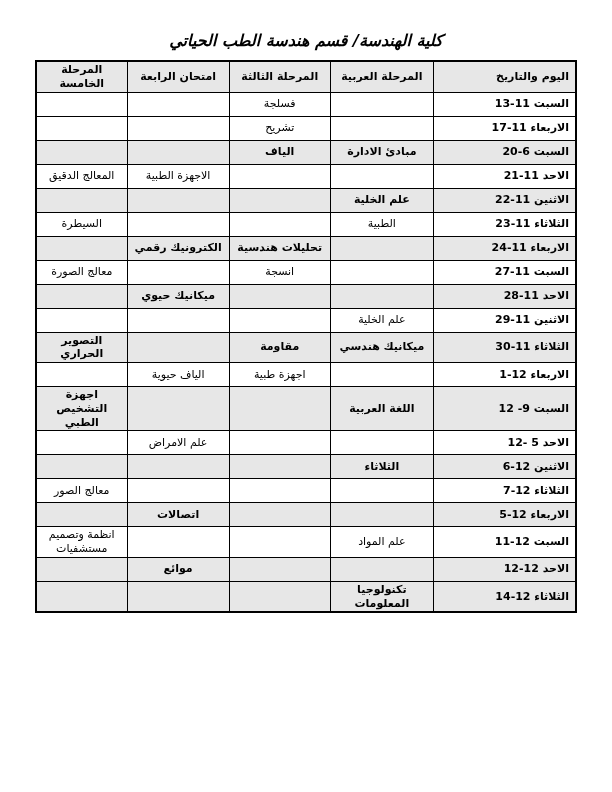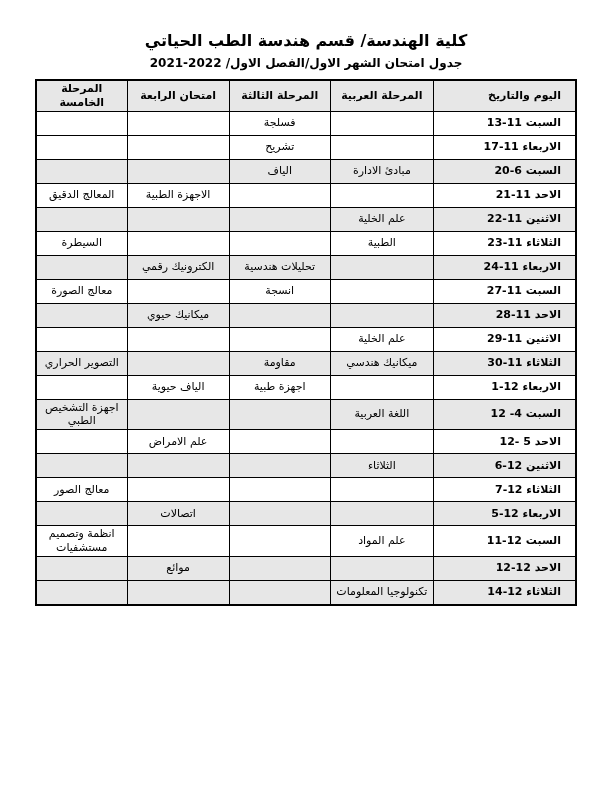--- a/index.html
+++ b/index.html
@@ -20,6 +20,7 @@
     font-weight:bold;
     font-size:16px;
     line-height:22px;
+    font-style:italic;
   }
   .subtitle{
     text-align:center;

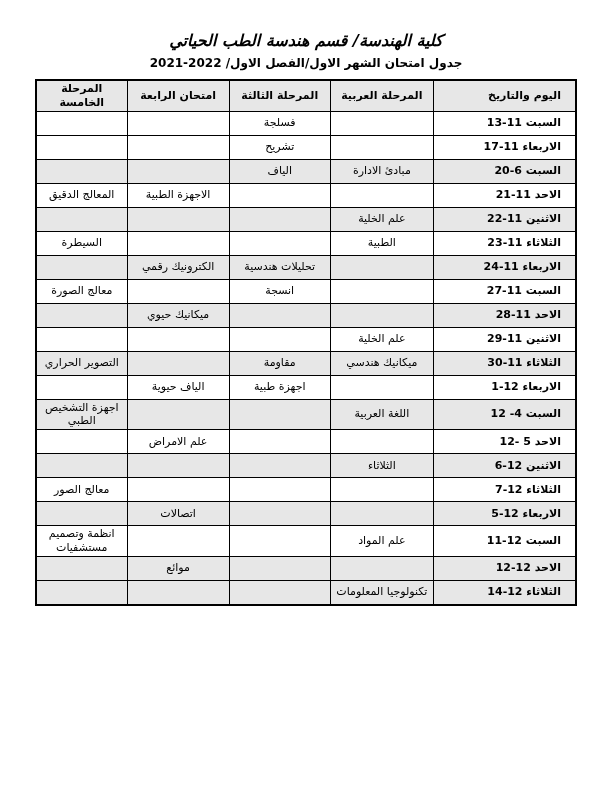--- a/index.html
+++ b/index.html
@@ -65,7 +65,6 @@
 
 <div class="page">
   <div class="title">كلية الهندسة/ قسم هندسة الطب الحياتي</div>
-  <div class="subtitle">جدول امتحان الشهر الاول/الفصل الاول/ 2022-2021</div>
 
   <table class="schedule">
     <colgroup>

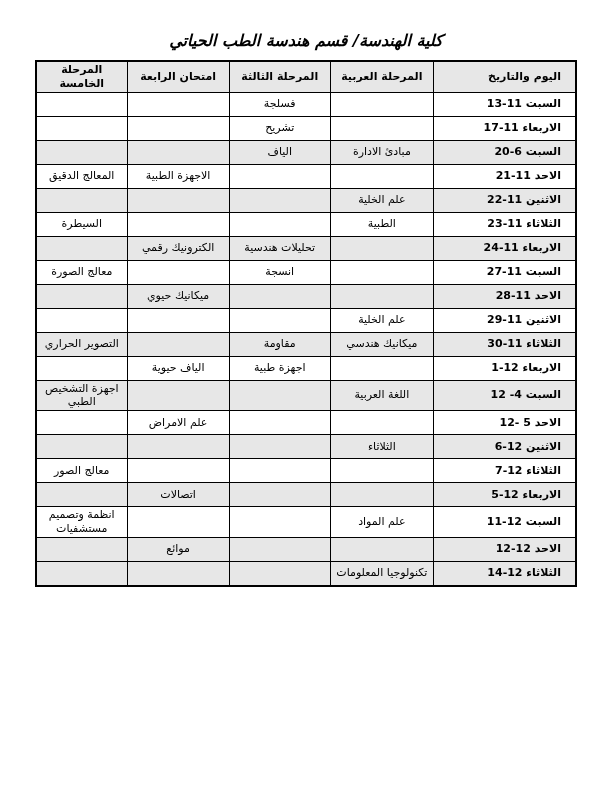--- a/index.html
+++ b/index.html
@@ -53,7 +53,7 @@
   }
   .schedule th.date, .schedule td.date{
     text-align:right;
-    padding-right:14px;
+    padding-right:6px;
     font-weight:bold;
   }
   .schedule tr.shaded td{

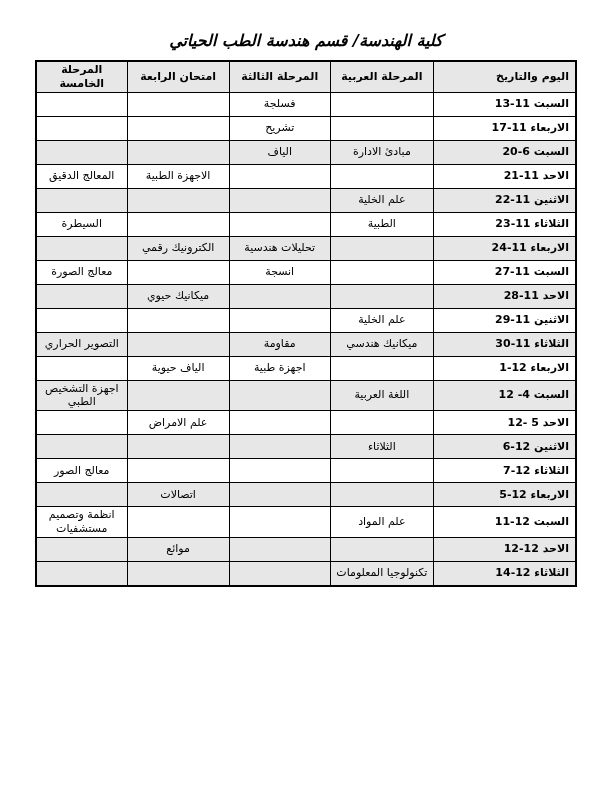--- a/index.html
+++ b/index.html
@@ -58,6 +58,7 @@
   }
   .schedule tr.shaded td{
     background:var(--shade);
+    font-weight:bold;
   }
 </style>
 </head>

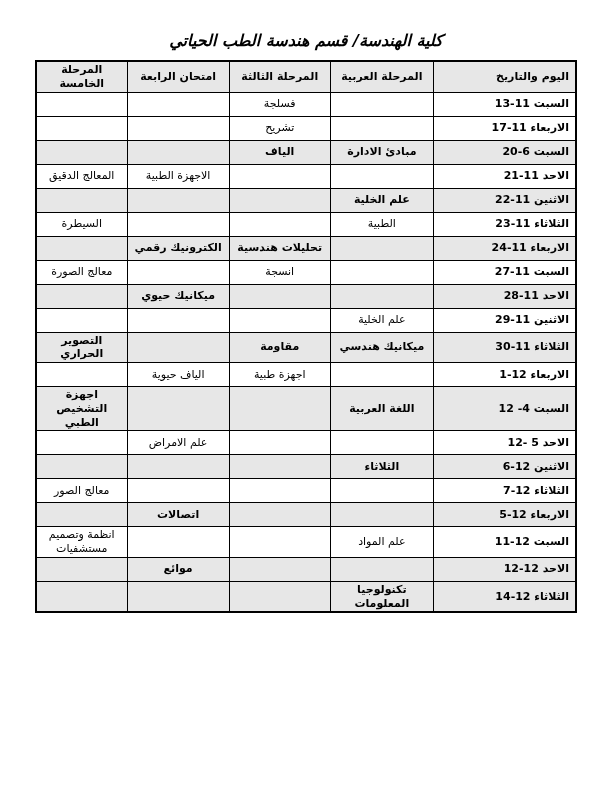--- a/index.html
+++ b/index.html
@@ -170,7 +170,7 @@
           <td></td>
         </tr>
         <tr class="shaded">
-          <td class="date">السبت 4- 12</td>
+          <td class="date">السبت 9- 12</td>
           <td>اللغة العربية</td>
           <td></td>
           <td></td>

